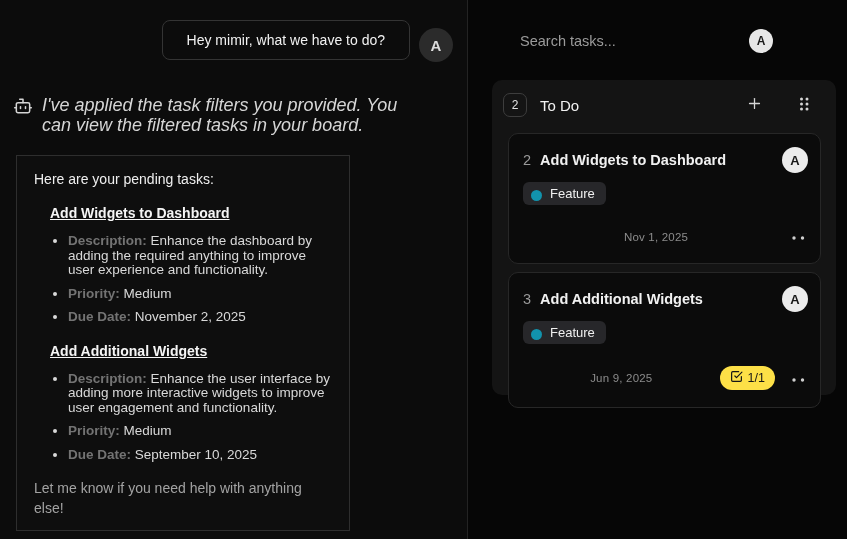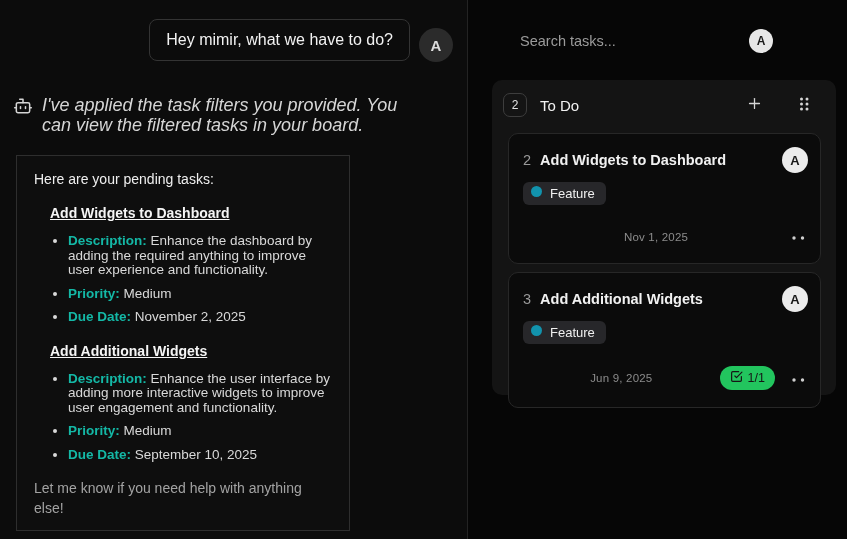--- a/index.html
+++ b/index.html
@@ -14,8 +14,8 @@
 
   .chat-row { display:flex; justify-content:flex-end; align-items:center; gap:9px; padding:18px 14px 0 0; }
   .bubble {
-    border:1px solid #343434; border-radius:8px; padding:11px 16px;
-    font-size:16px; color:#f2f2f2; background:#0c0c0c; max-width:300px;
+    border:1px solid #343434; border-radius:8px; padding:11px 24px;
+    font-size:14px; color:#f2f2f2; background:#0c0c0c; max-width:300px;
   }
   .avatar { border-radius:50%; display:flex; align-items:center; justify-content:center; font-weight:600; flex-shrink:0; }
   .avatar-lg { width:34px; height:34px; background:#2b2b2b; color:#dcdcdc; font-size:15px; margin-top:10px; }

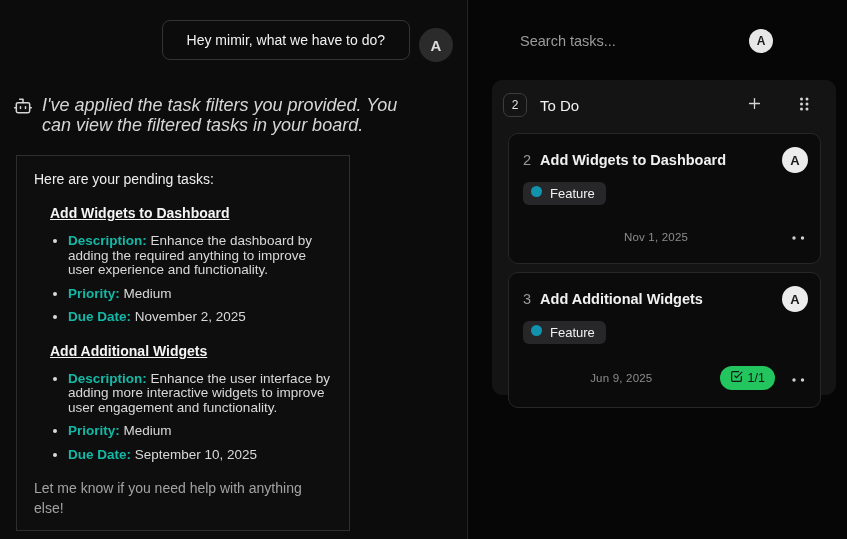--- a/index.html
+++ b/index.html
@@ -73,7 +73,7 @@
   .avatar-md { width:26px; height:26px; background:#ececec; color:#1a1a1a; font-size:13px; }
   .tag-row { margin-top:9px; display:flex; }
   .tag {
-    display:inline-flex; align-items:flex-start; gap:8px;
+    display:inline-flex; align-items:flex-end; gap:8px;
     background:#27272a; border-radius:6px; padding:4px 11px 4px 8px;
     font-size:13px; color:#f0f0f0;
   }

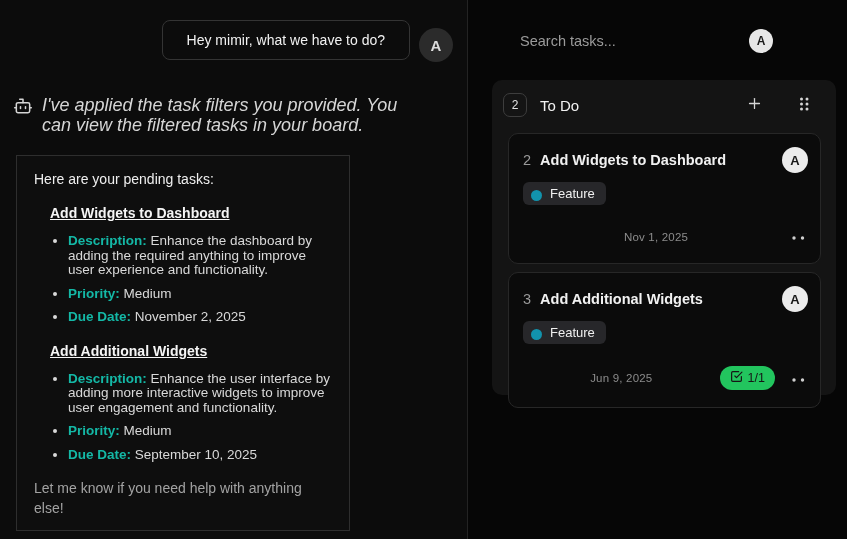--- a/index.html
+++ b/index.html
@@ -34,7 +34,7 @@
   .chat-card ul { margin:13px 0 0 16px; padding-left:18px; }
   .chat-card li { margin-bottom:9px; font-size:13.5px; line-height:14.5px; color:#d9d9d9; }
   .chat-card li:last-child { margin-bottom:0; }
-  .lbl { font-weight:700; color:#14b8a6; }
+  .lbl { font-weight:700; color:#737373; }
   .outro { margin-top:16px; font-size:14px; line-height:20px; color:#a3a3a3; }
 
   

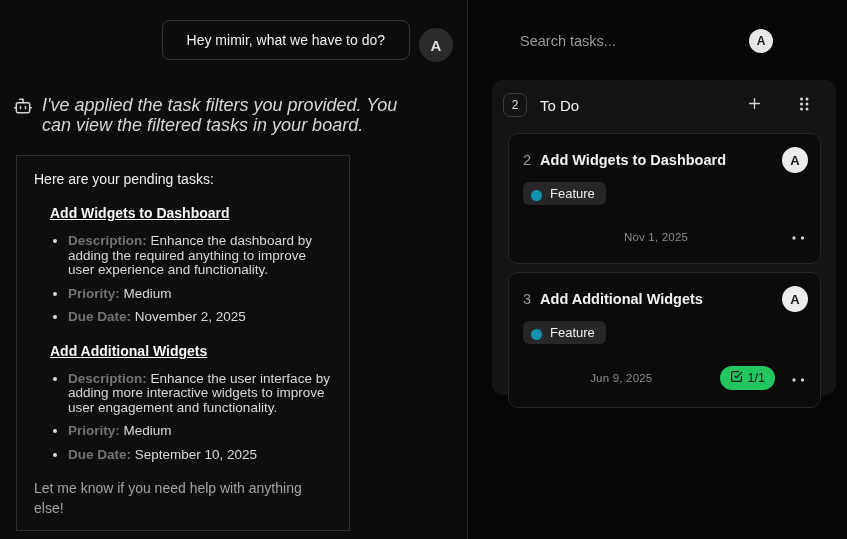--- a/index.html
+++ b/index.html
@@ -82,7 +82,7 @@
   .card-date { font-size:11.5px; color:#8c8c8c; flex:1; letter-spacing:.2px; }
   .check-badge {
     display:inline-flex; align-items:center; gap:5px;
-    background:#22c55e; color:#161616; border-radius:12px;
+    background:#fde047; color:#161616; border-radius:12px;
     padding:4px 10px; font-size:12.5px; margin-right:14px;
   }
   .more-dots { color:#cfcfcf; display:flex; align-items:center; padding:2px; background:none; border:none; cursor:pointer; }

